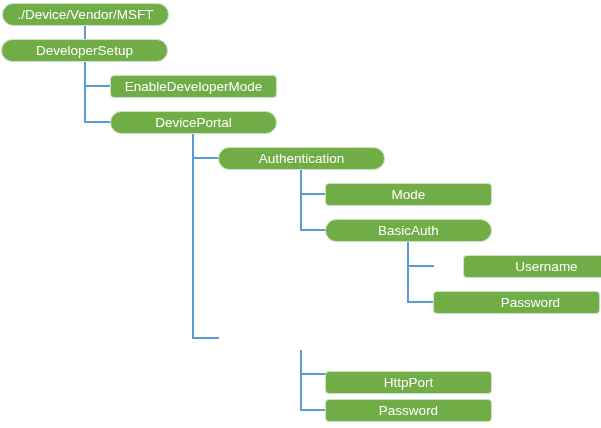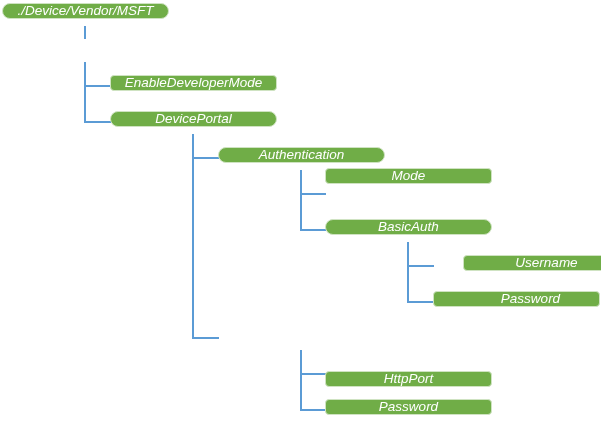--- a/index.html
+++ b/index.html
@@ -20,7 +20,7 @@
   .node {
     position: absolute;
     width: 167px;
-    height: 16px;
+    height: 23px;
     background: var(--green);
     color: var(--text);
     display: flex;
@@ -31,7 +31,6 @@
     box-sizing: border-box;
     border: 1px solid var(--node-border);
     white-space: nowrap;
-    font-style: italic;
   }
   .pill { border-radius: 12px; }
   .rect { border-radius: 4px; }

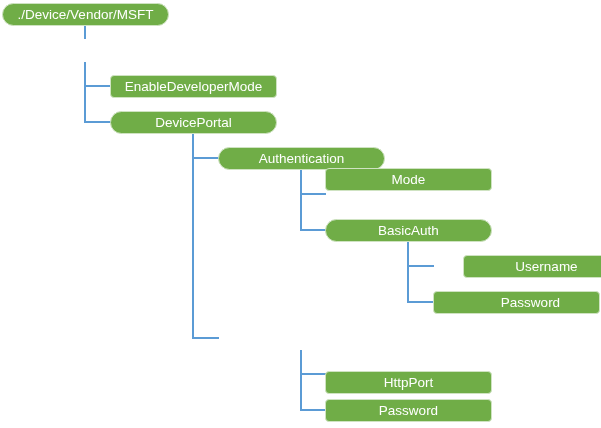--- a/index.html
+++ b/index.html
@@ -91,6 +91,7 @@
   <div class="conn" id="cF2"></div>
 
   <div class="node pill" id="n0">./Device/Vendor/MSFT</div>
+  <div class="node pill" id="n1">DeveloperSetup</div>
   <div class="node rect" id="n2">EnableDeveloperMode</div>
   <div class="node pill" id="n3">DevicePortal</div>
   <div class="node pill" id="n4">Authentication</div>

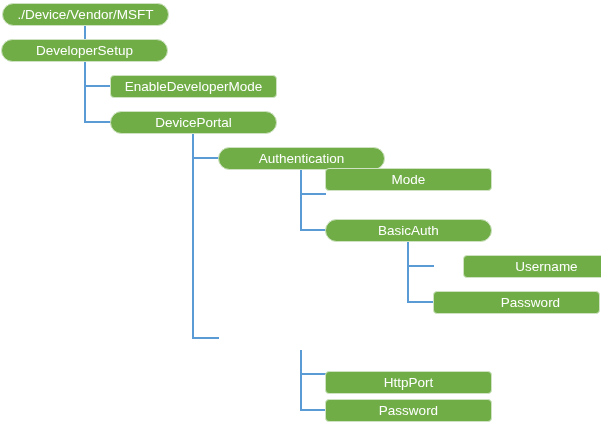--- a/index.html
+++ b/index.html
@@ -42,7 +42,7 @@
   #n2  { left: 110px; top: 75px;  }
   #n3  { left: 110px; top: 111px; }
   #n4  { left: 218px; top: 147px; }
-  #n5  { left: 325px; top: 168px; }
+  #n5  { left: 325px; top: 183px; }
   #n6  { left: 325px; top: 219px; }
   #n7  { left: 433px; top: 255px; margin-left: 30px; }
   #n8  { left: 433px; top: 291px; padding-left: 28px; }

